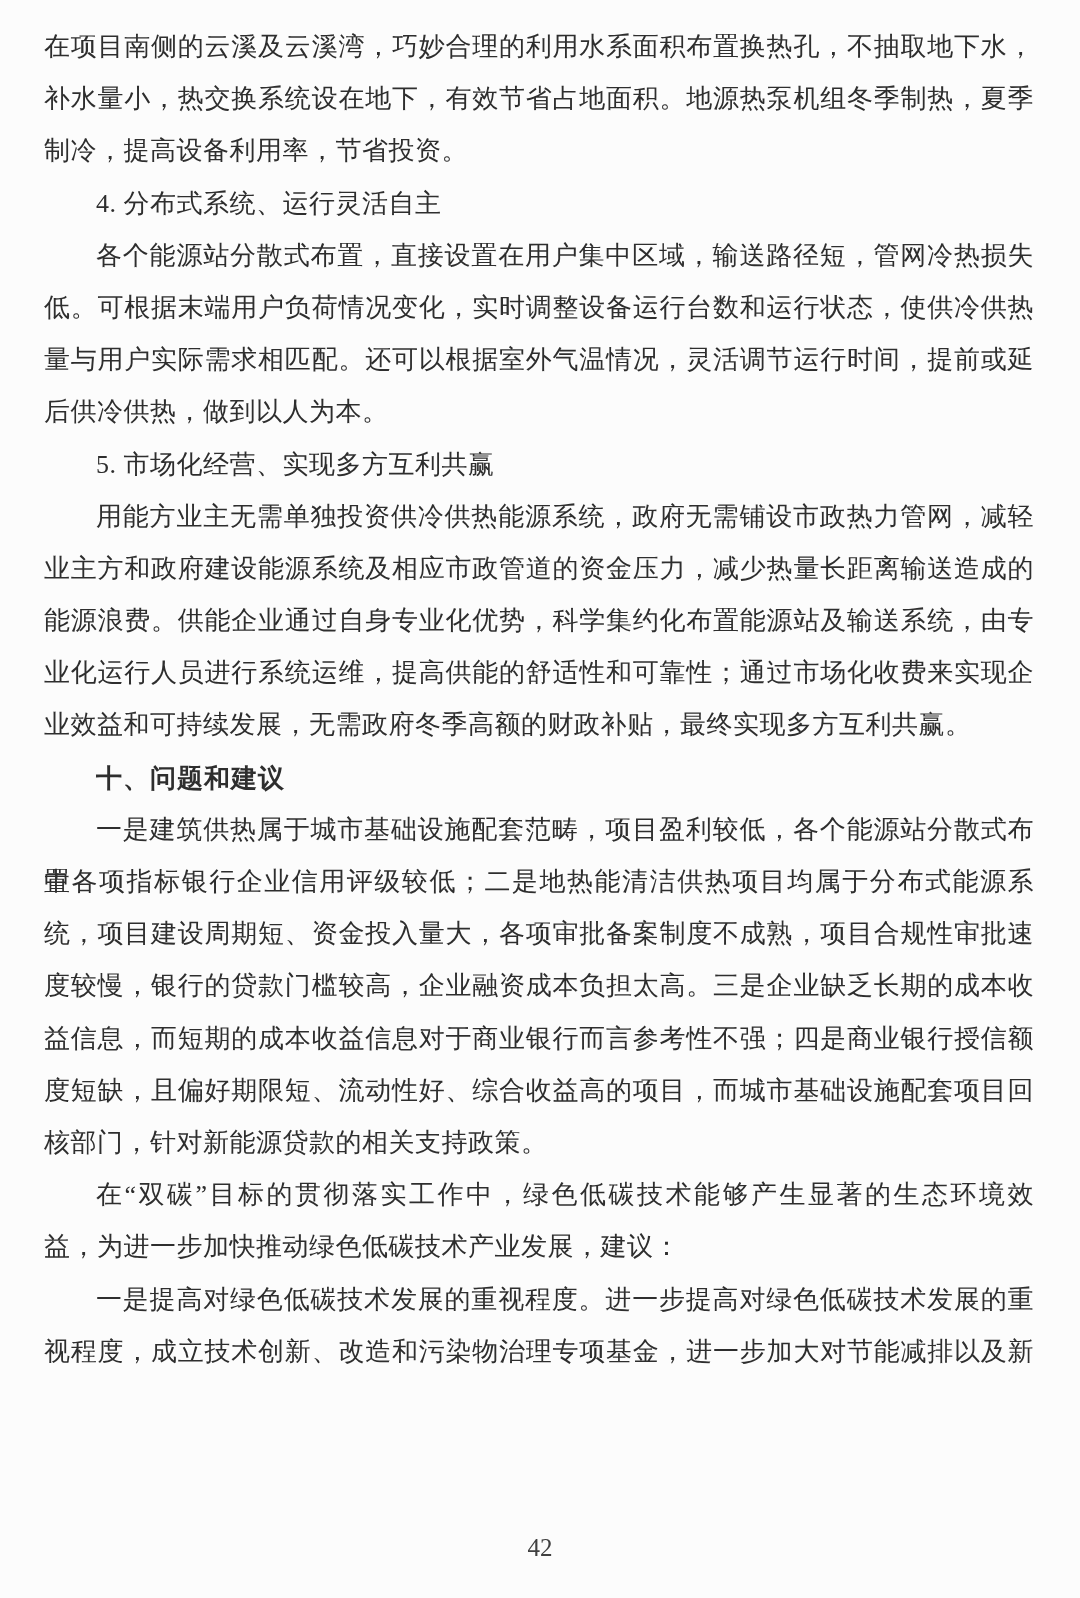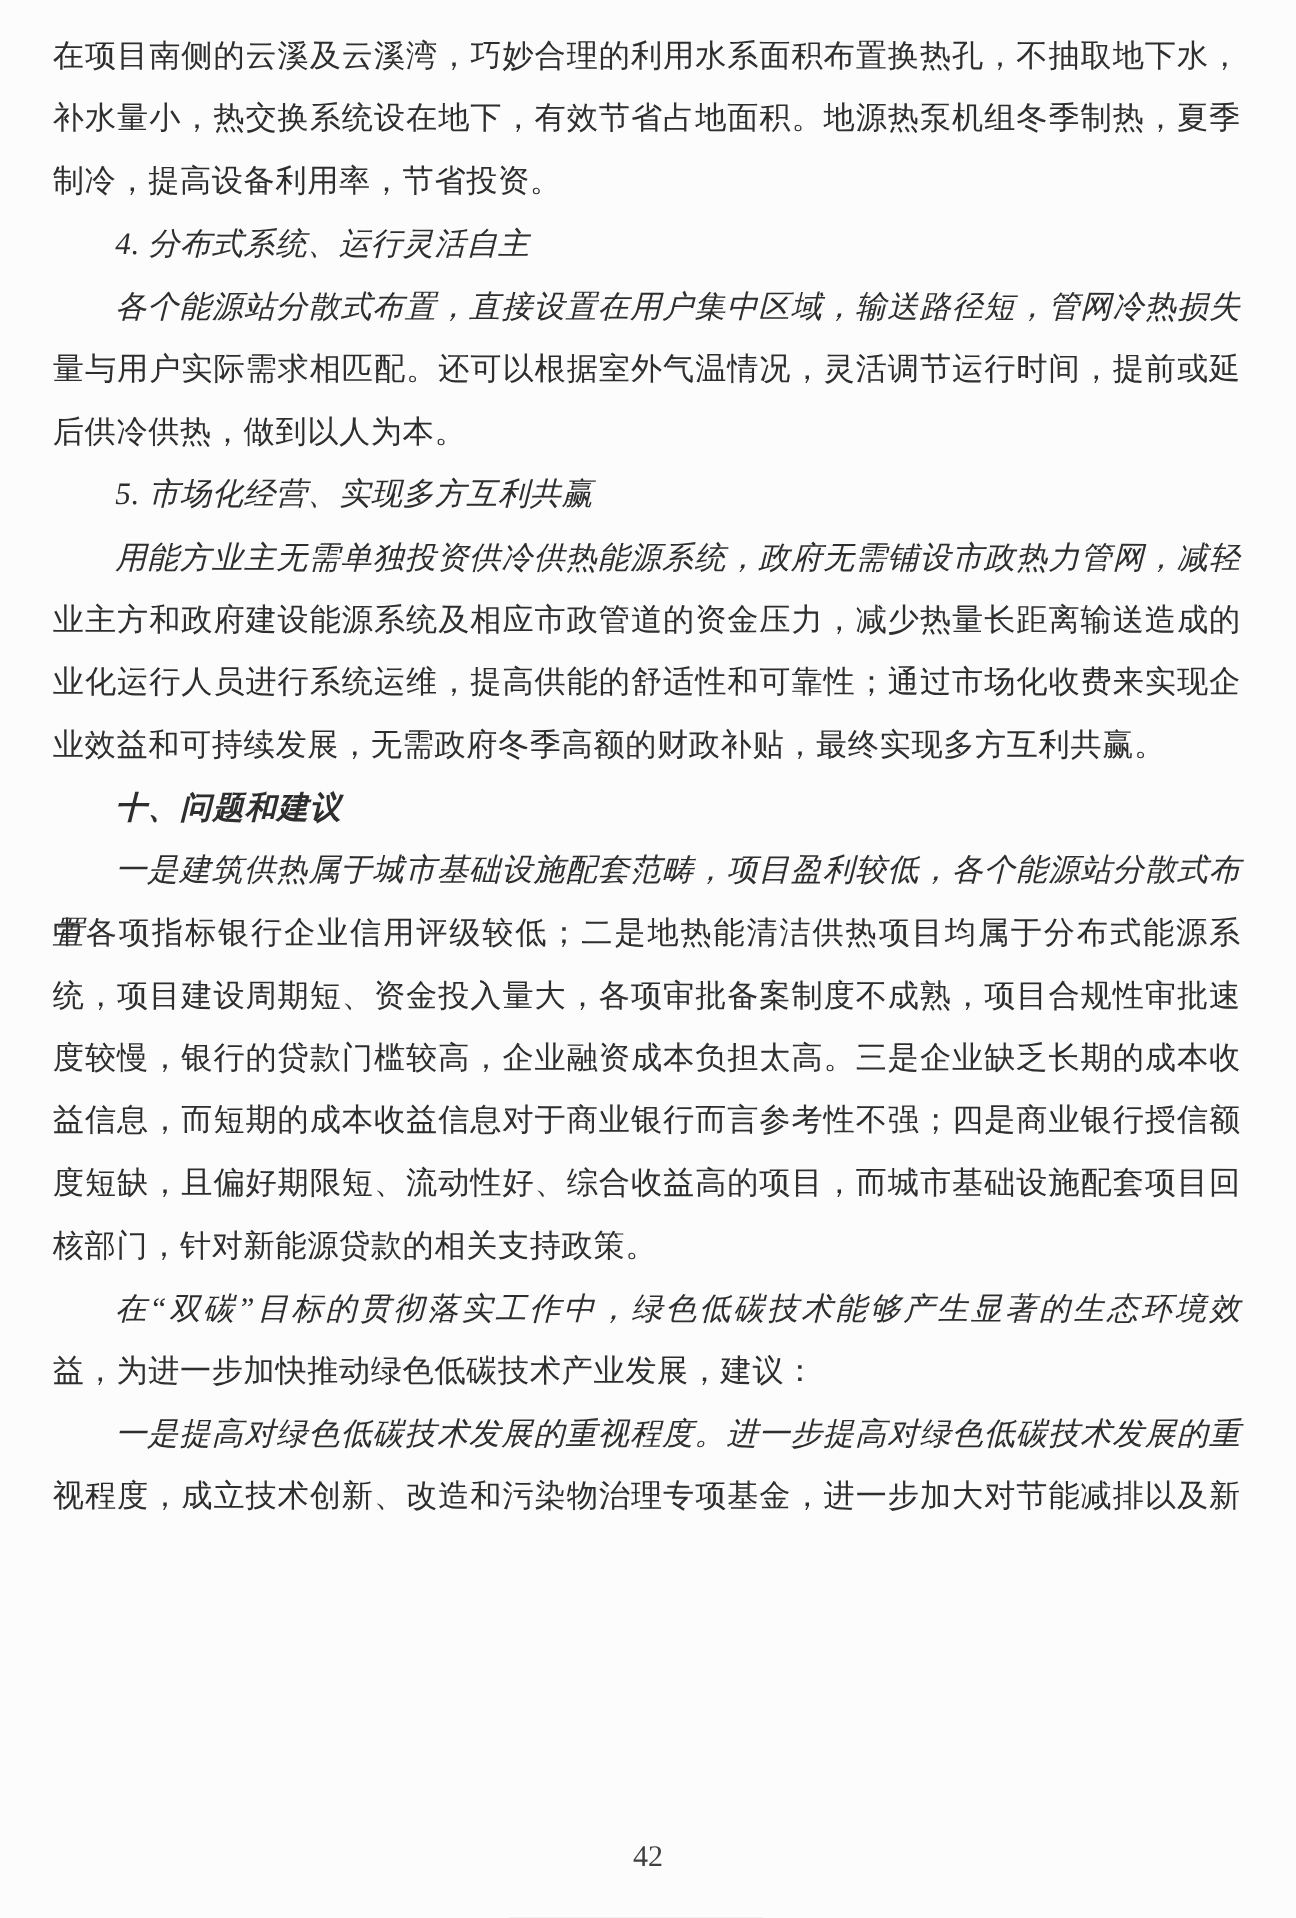--- a/index.html
+++ b/index.html
@@ -39,7 +39,6 @@
   
   .in {
     text-indent: 2em;
-    font-style: italic;
   }
   
   .hb {

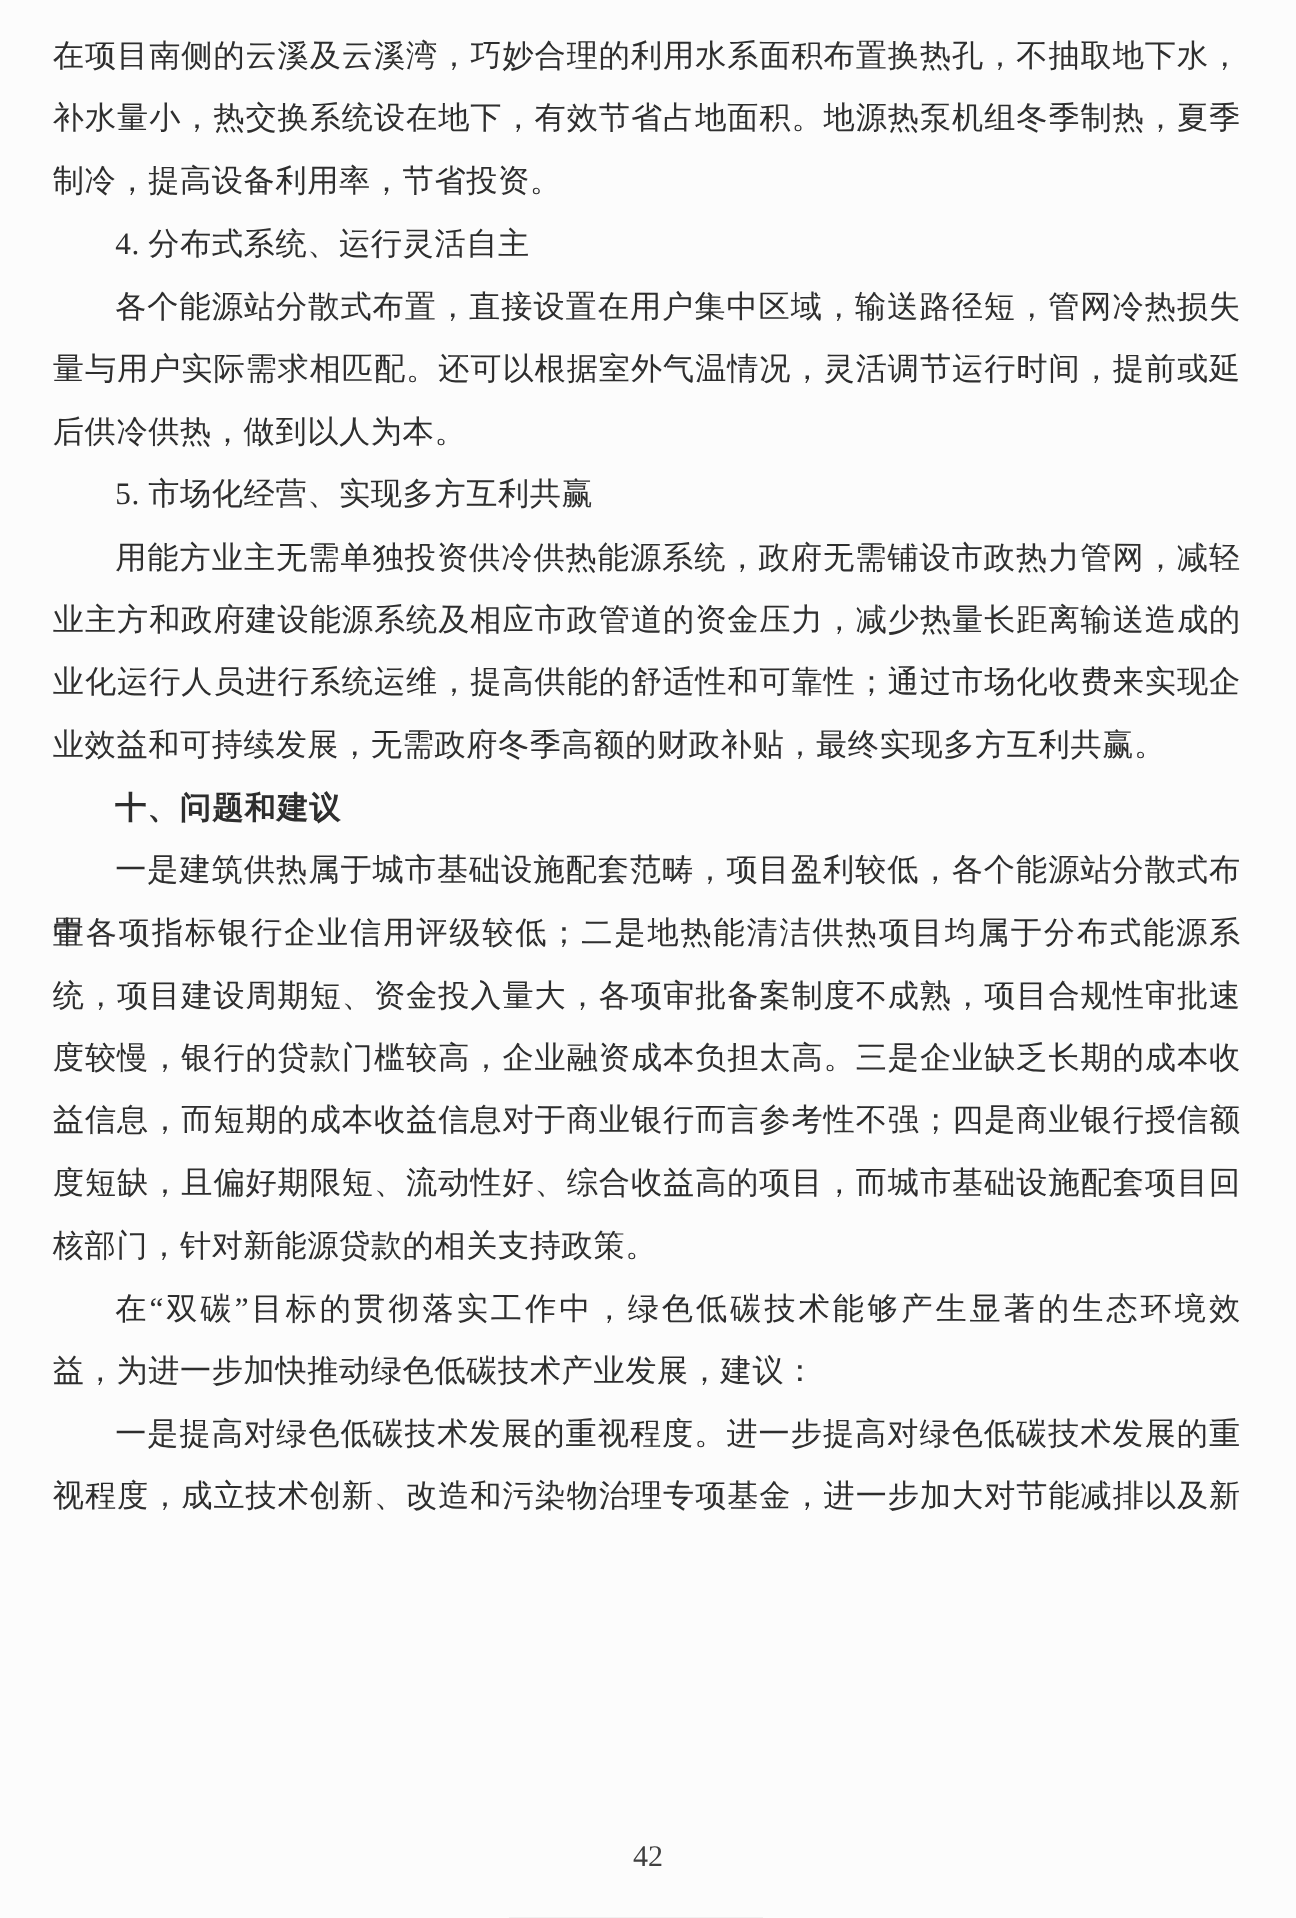--- a/index.html
+++ b/index.html
@@ -67,6 +67,7 @@
     <div class="ln">制冷，提高设备利用率，节省投资。</div>
     <div class="ln in">4. 分布式系统、运行灵活自主</div>
     <div class="ln jf in">各个能源站分散式布置，直接设置在用户集中区域，输送路径短，管网冷热损失</div>
+    <div class="ln jf">低。可根据末端用户负荷情况变化，实时调整设备运行台数和运行状态，使供冷供热</div>
     <div class="ln jf">量与用户实际需求相匹配。还可以根据室外气温情况，灵活调节运行时间，提前或延</div>
     <div class="ln">后供冷供热，做到以人为本。</div>
     <div class="ln in">5. 市场化经营、实现多方互利共赢</div>

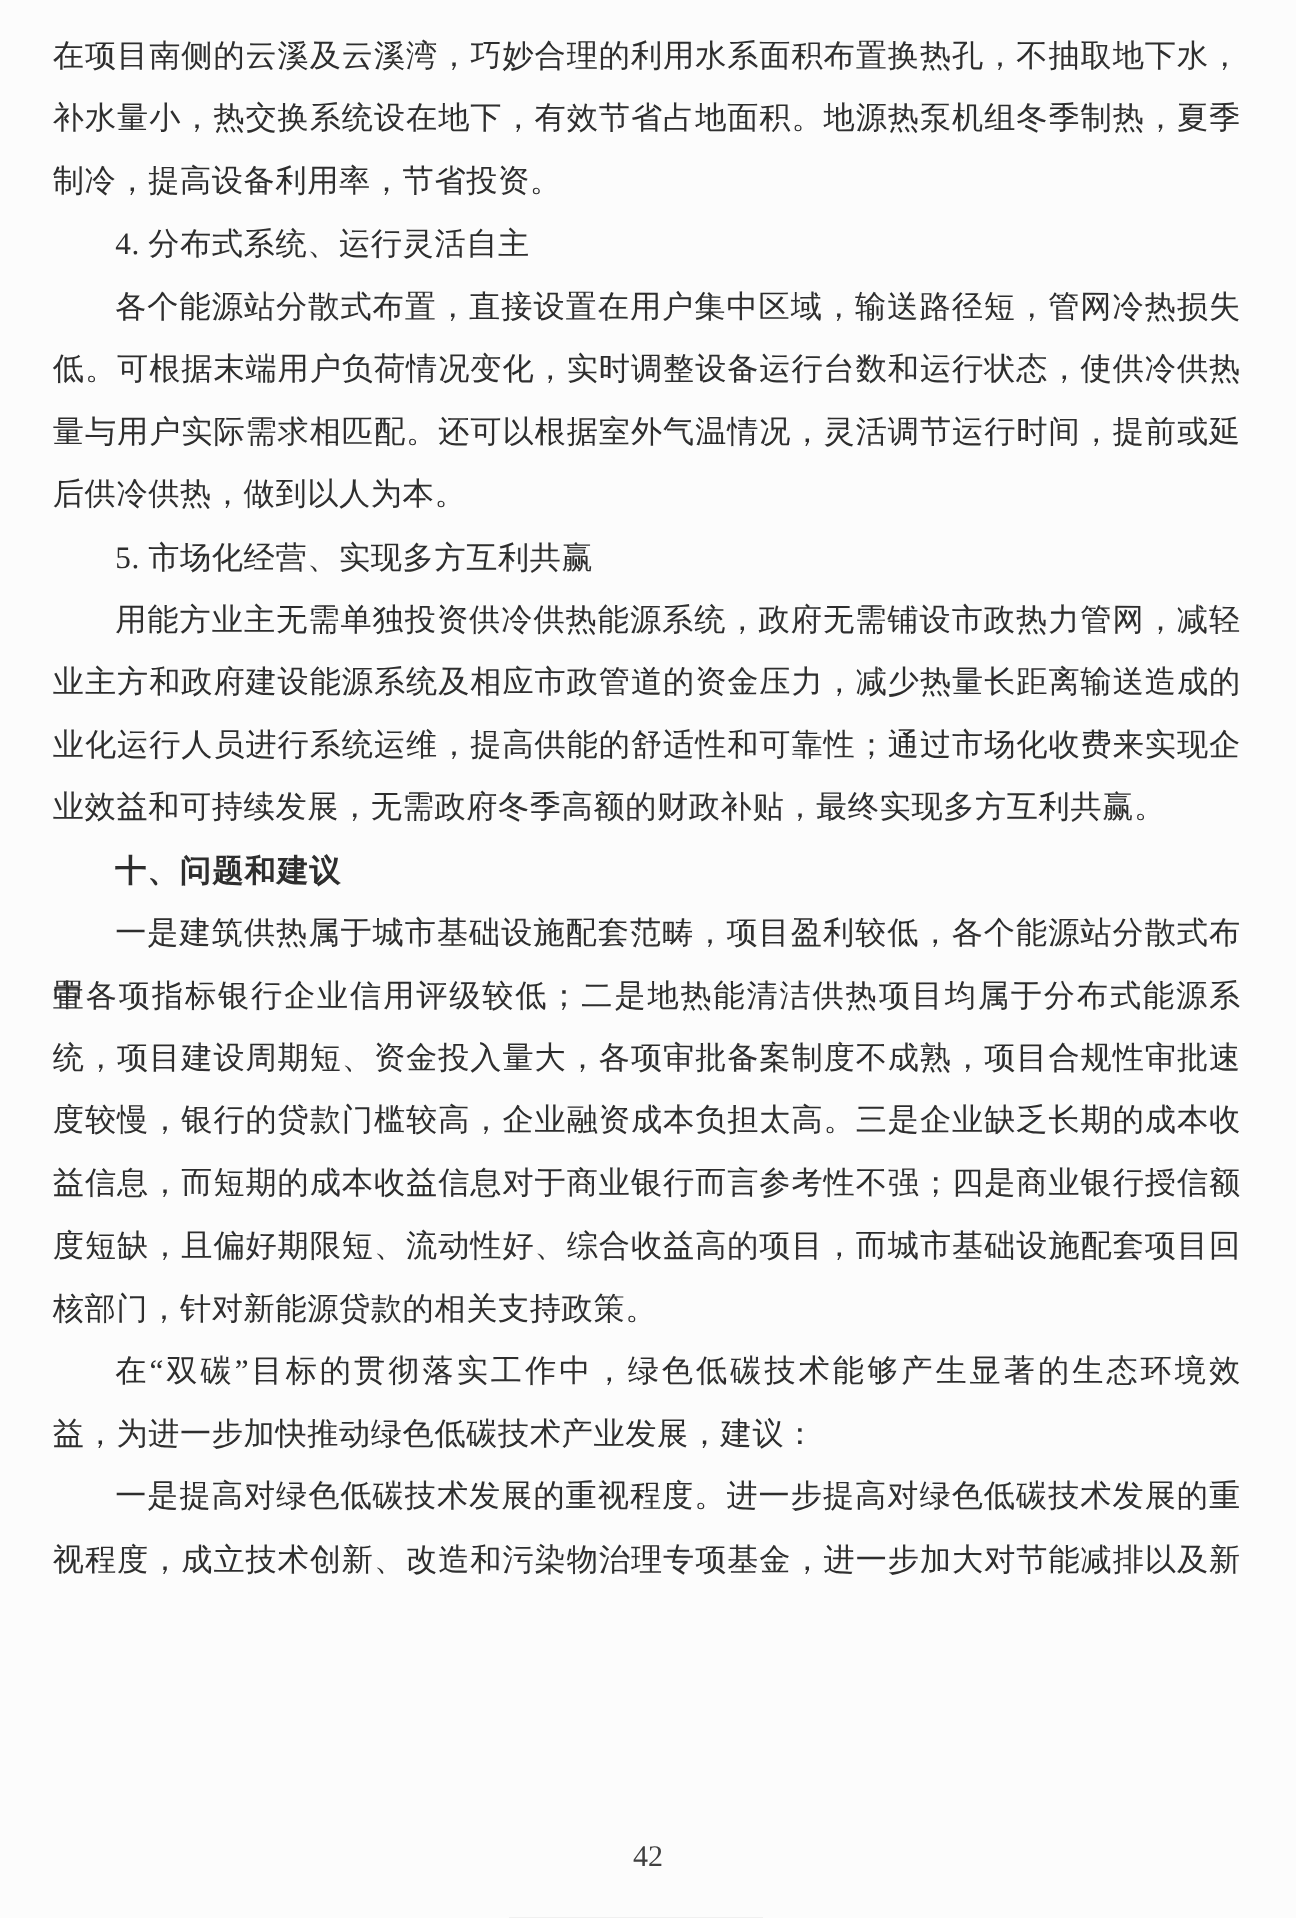--- a/index.html
+++ b/index.html
@@ -73,6 +73,7 @@
     <div class="ln in">5. 市场化经营、实现多方互利共赢</div>
     <div class="ln jf in">用能方业主无需单独投资供冷供热能源系统，政府无需铺设市政热力管网，减轻</div>
     <div class="ln jf">业主方和政府建设能源系统及相应市政管道的资金压力，减少热量长距离输送造成的</div>
+    <div class="ln jf">能源浪费。供能企业通过自身专业化优势，科学集约化布置能源站及输送系统，由专</div>
     <div class="ln jf">业化运行人员进行系统运维，提高供能的舒适性和可靠性；通过市场化收费来实现企</div>
     <div class="ln">业效益和可持续发展，无需政府冬季高额的财政补贴，最终实现多方互利共赢。</div>
     <div class="ln in hb">十、问题和建议</div>

